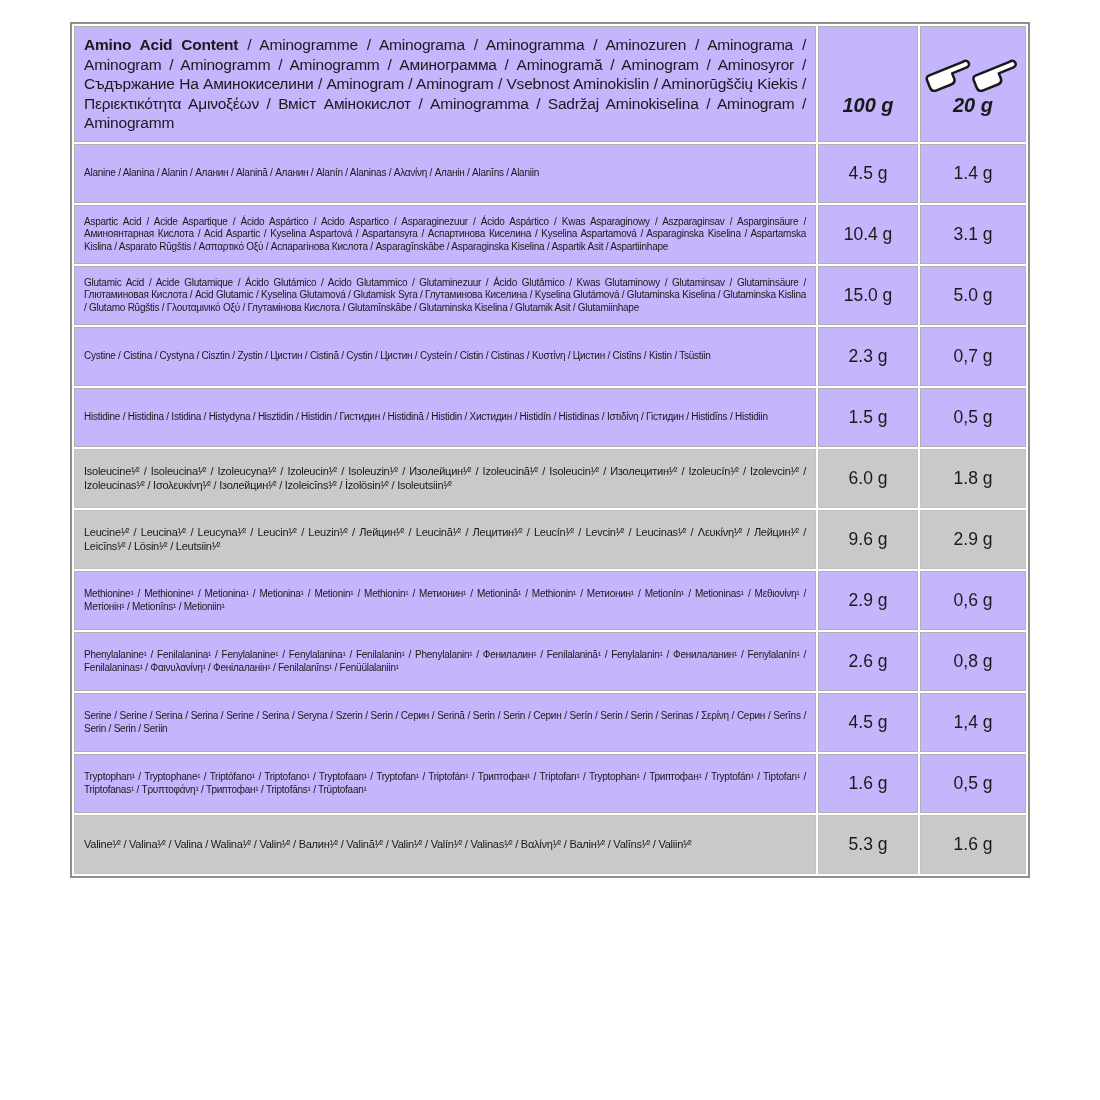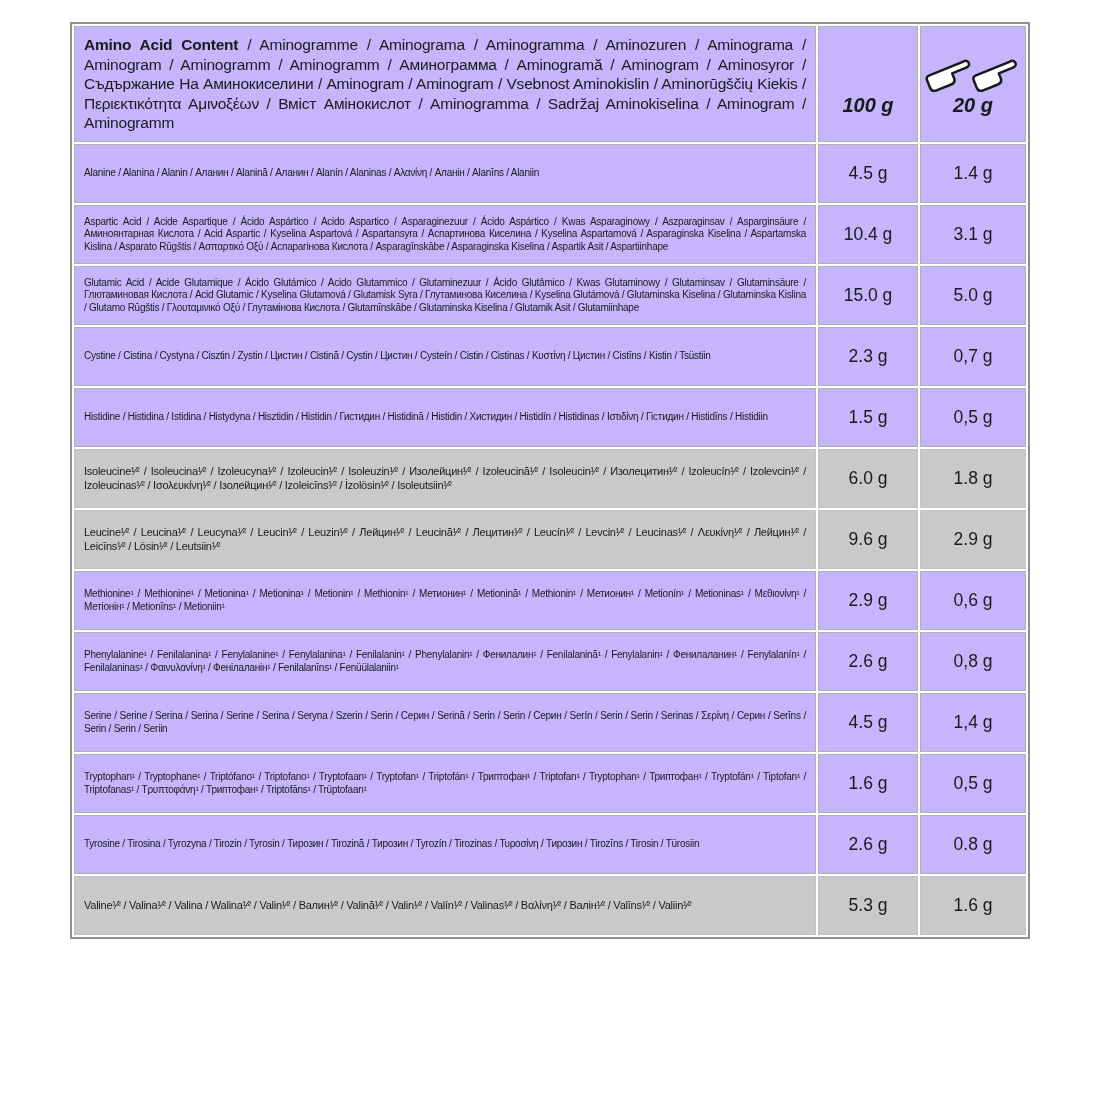--- a/index.html
+++ b/index.html
@@ -123,11 +123,6 @@
     <td class="val">1.6 g</td>
     <td class="val">0,5 g</td>
   </tr>
-        <tr>
-    <td class="name">Tyrosine / Tirosina / Tyrozyna / Tirozin / Tyrosin / Тирозин / Tirozină / Тирозин / Tyrozín / Tirozinas / Τυροσίνη / Тирозин / Tirozīns / Tirosin / Türosiin</td>
-    <td class="val">2.6 g</td>
-    <td class="val">0.8 g</td>
-  </tr>
         <tr class="hl sm">
     <td class="name">Valine¹⁄² / Valina¹⁄² / Valina / Walina¹⁄² / Valin¹⁄² / Валин¹⁄² / Valină¹⁄² / Valin¹⁄² / Valín¹⁄² / Valinas¹⁄² / Βαλίνη¹⁄² / Валін¹⁄² / Valīns¹⁄² / Valiin¹⁄²</td>
     <td class="val">5.3 g</td>

